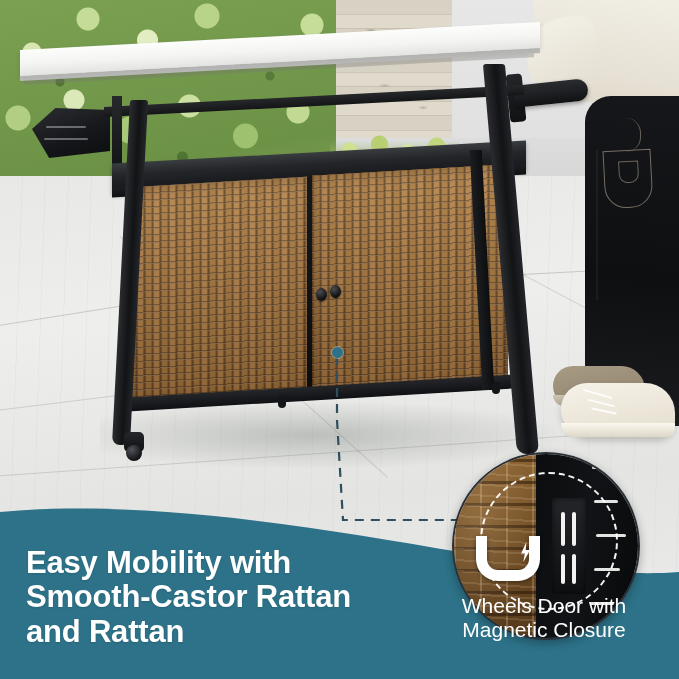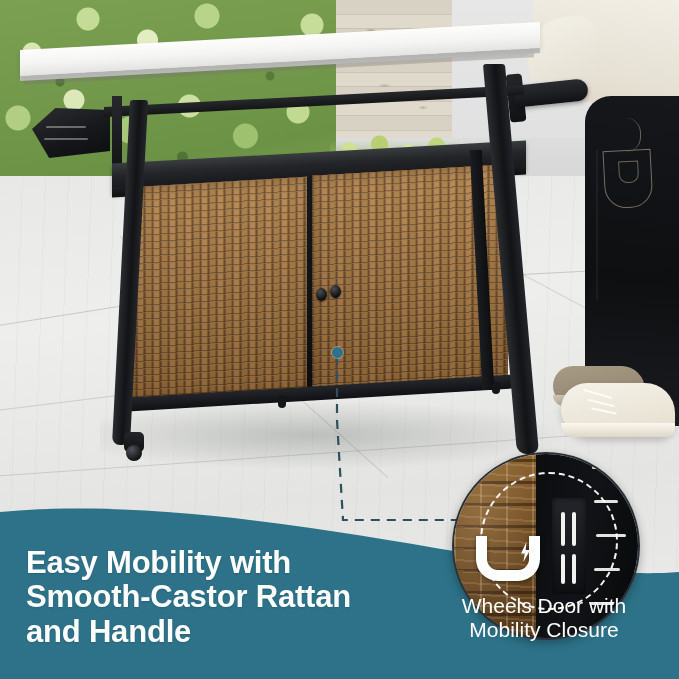--- a/index.html
+++ b/index.html
@@ -326,7 +326,7 @@
   <div class="headline">
     <span>Easy Mobility with</span>
     <span>Smooth-Castor Rattan</span>
-    <span>and Handle</span>
+    <span>and Rattan</span>
   </div>
 
   <div class="inset">

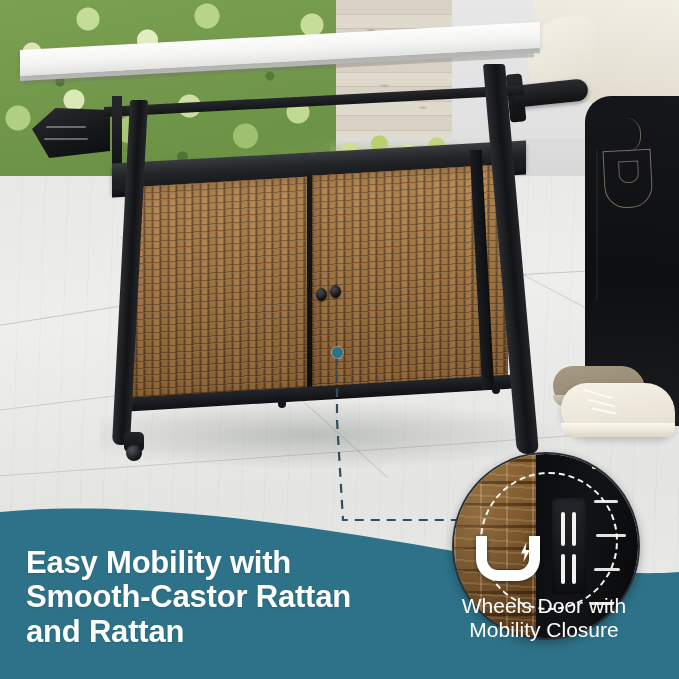--- a/index.html
+++ b/index.html
@@ -356,7 +356,7 @@
 
   <div class="caption">
     <span>Wheels Door with</span>
-    <span>Mobility Closure</span>
+    <span>Magnetic Closure</span>
   </div>
 
 </div>

